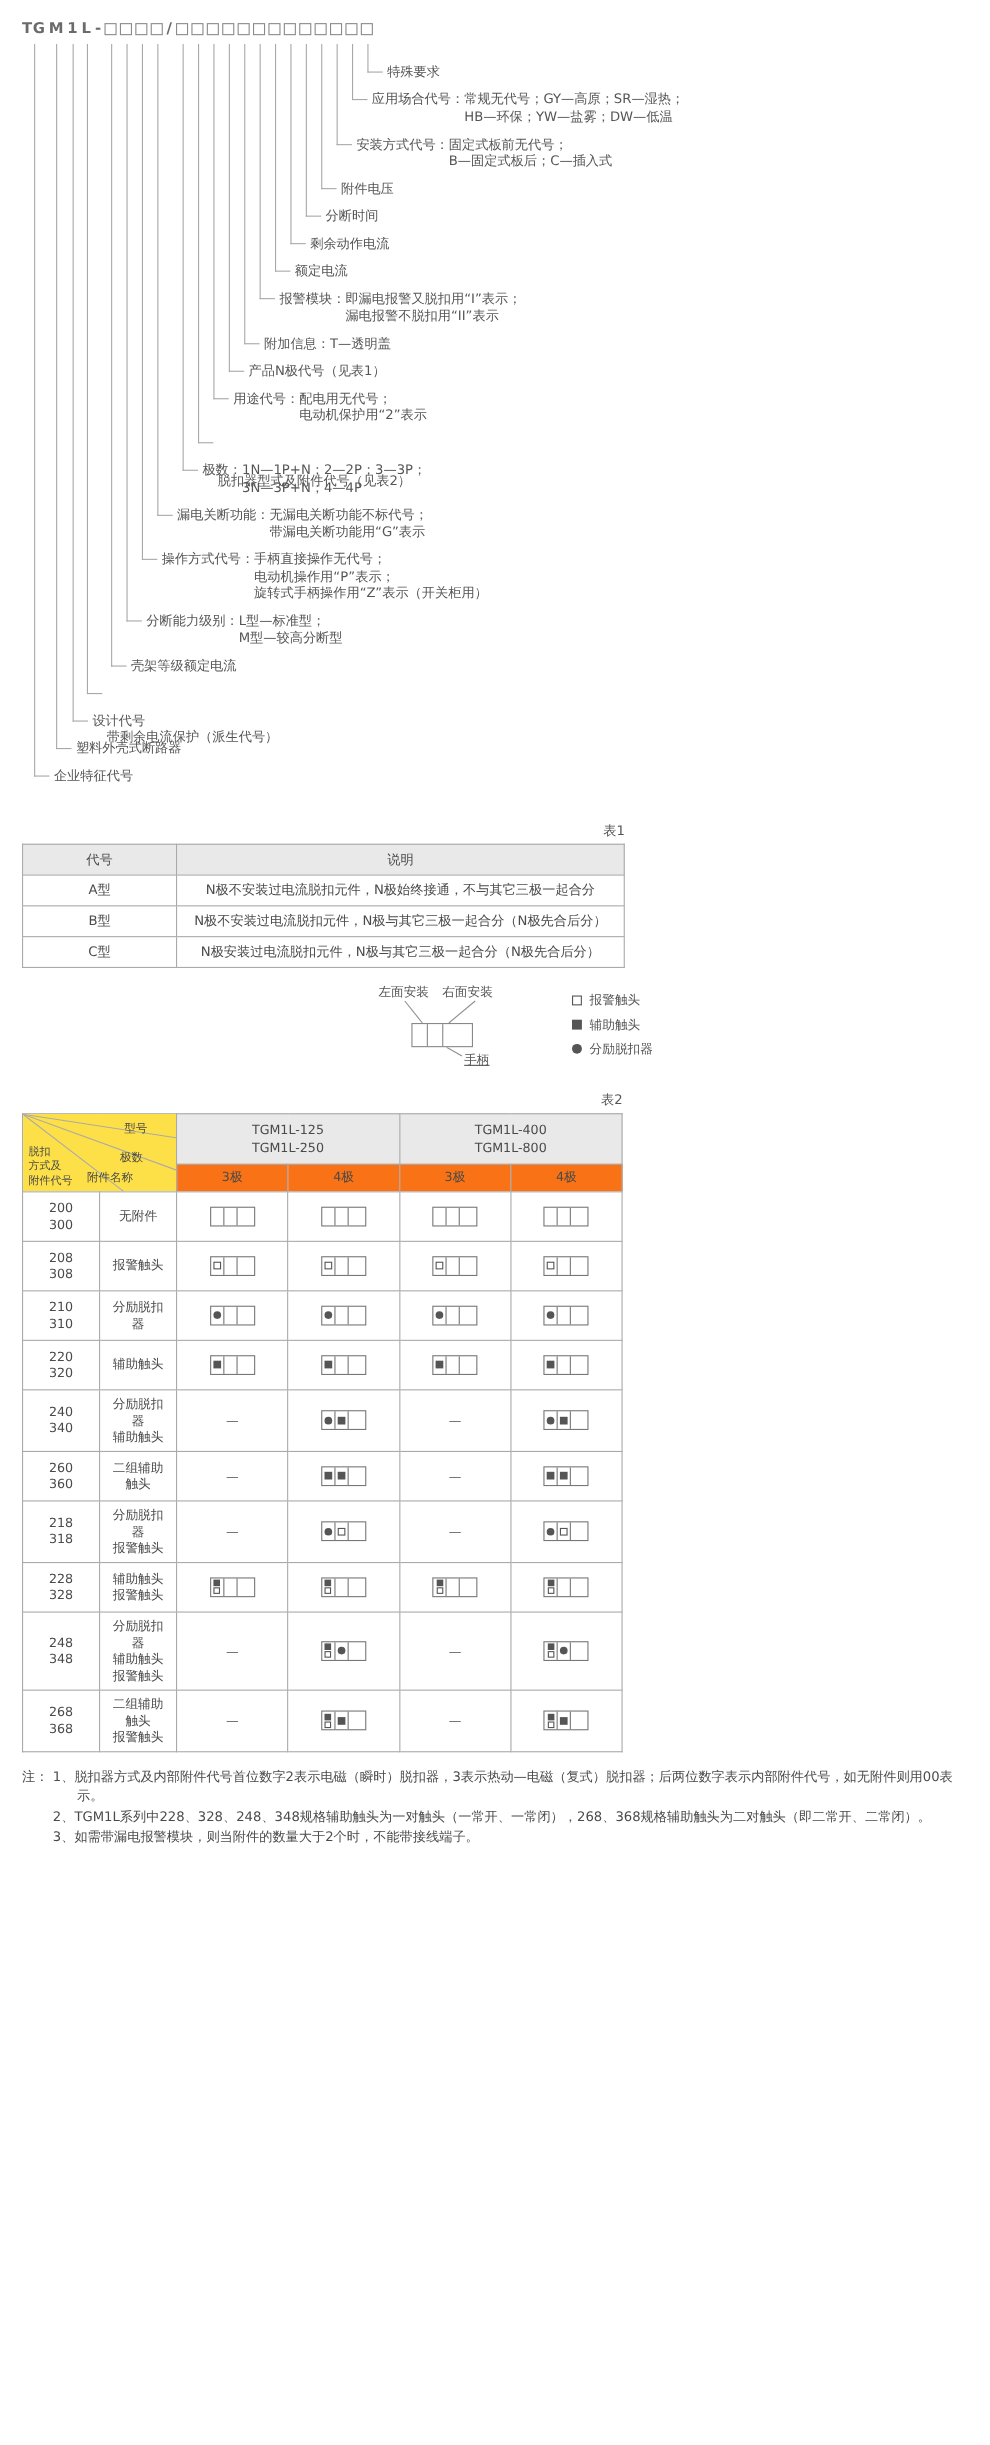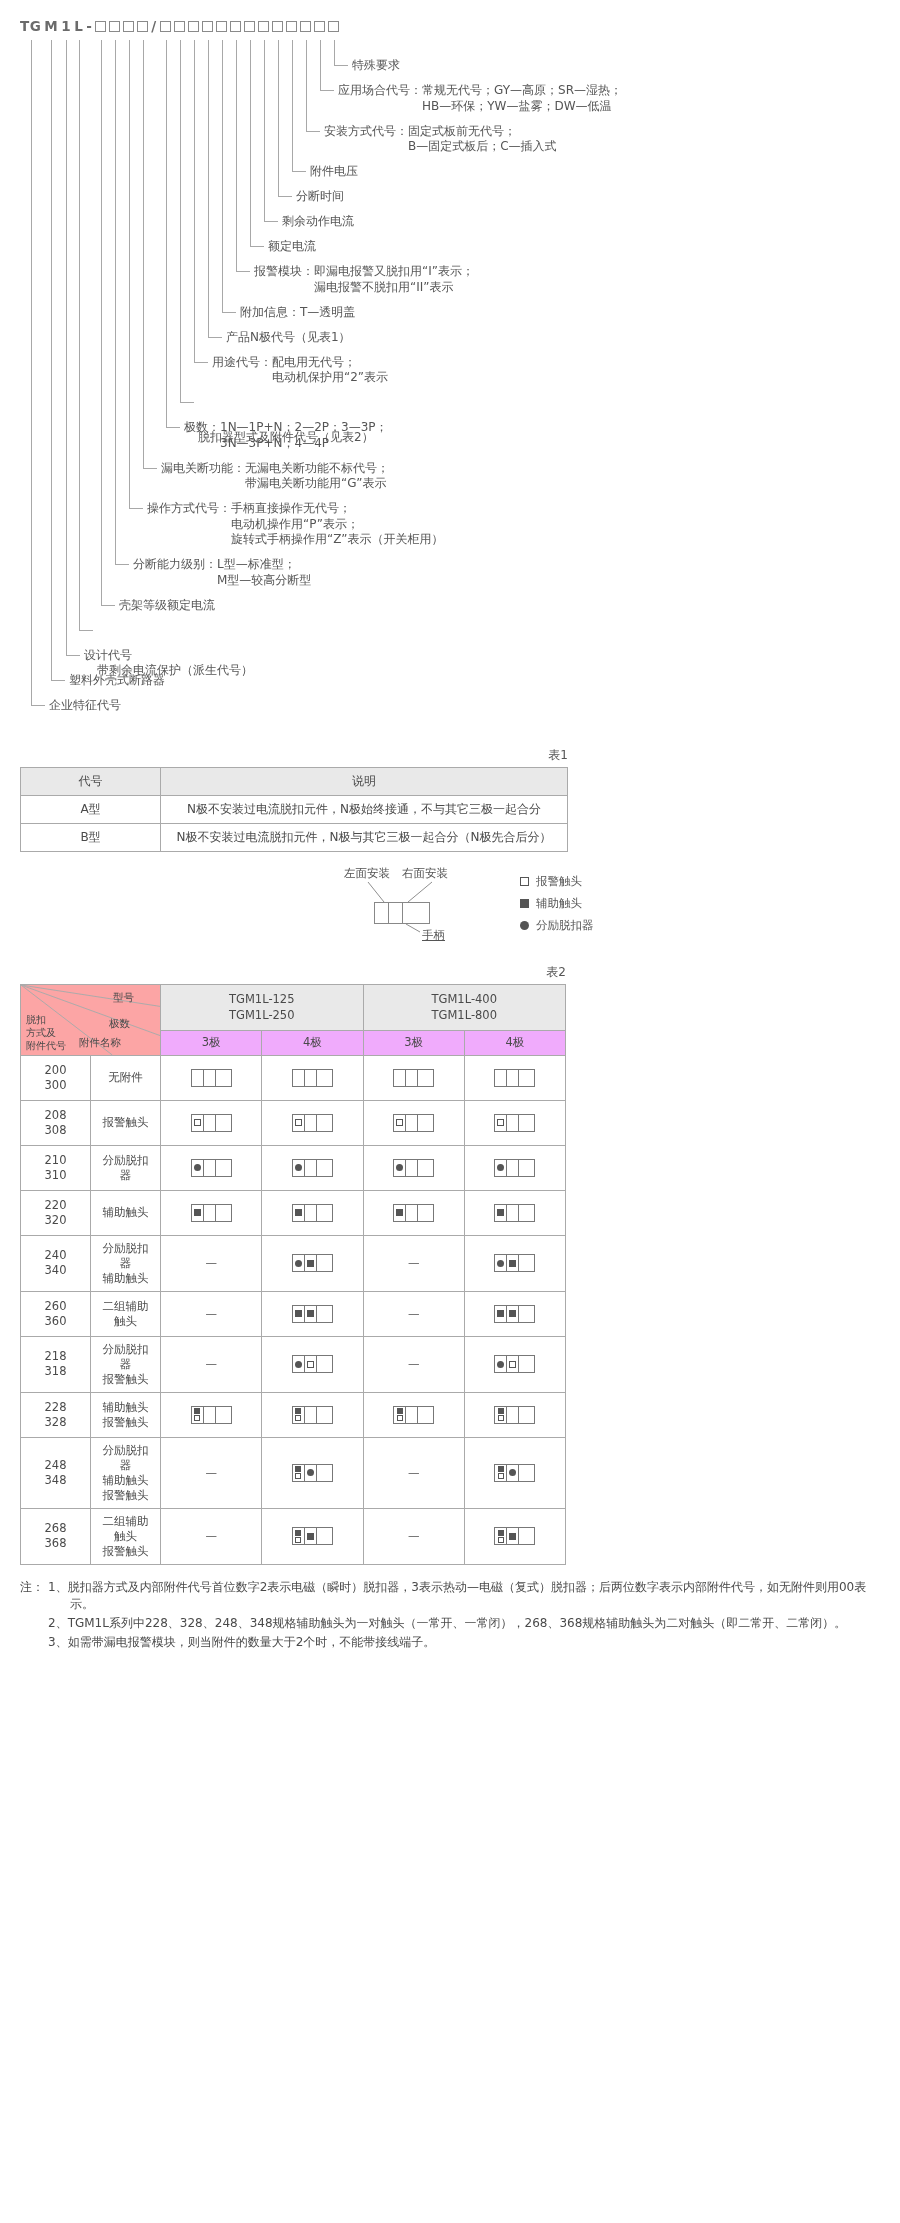--- a/index.html
+++ b/index.html
@@ -173,6 +173,10 @@
           <td class="colA">B型</td>
           <td>N极不安装过电流脱扣元件，N极与其它三极一起合分（N极先合后分）</td>
         </tr>
+        <tr>
+          <td class="colA">C型</td>
+          <td>N极安装过电流脱扣元件，N极与其它三极一起合分（N极先合后分）</td>
+        </tr>
       </tbody>
   </table>
 

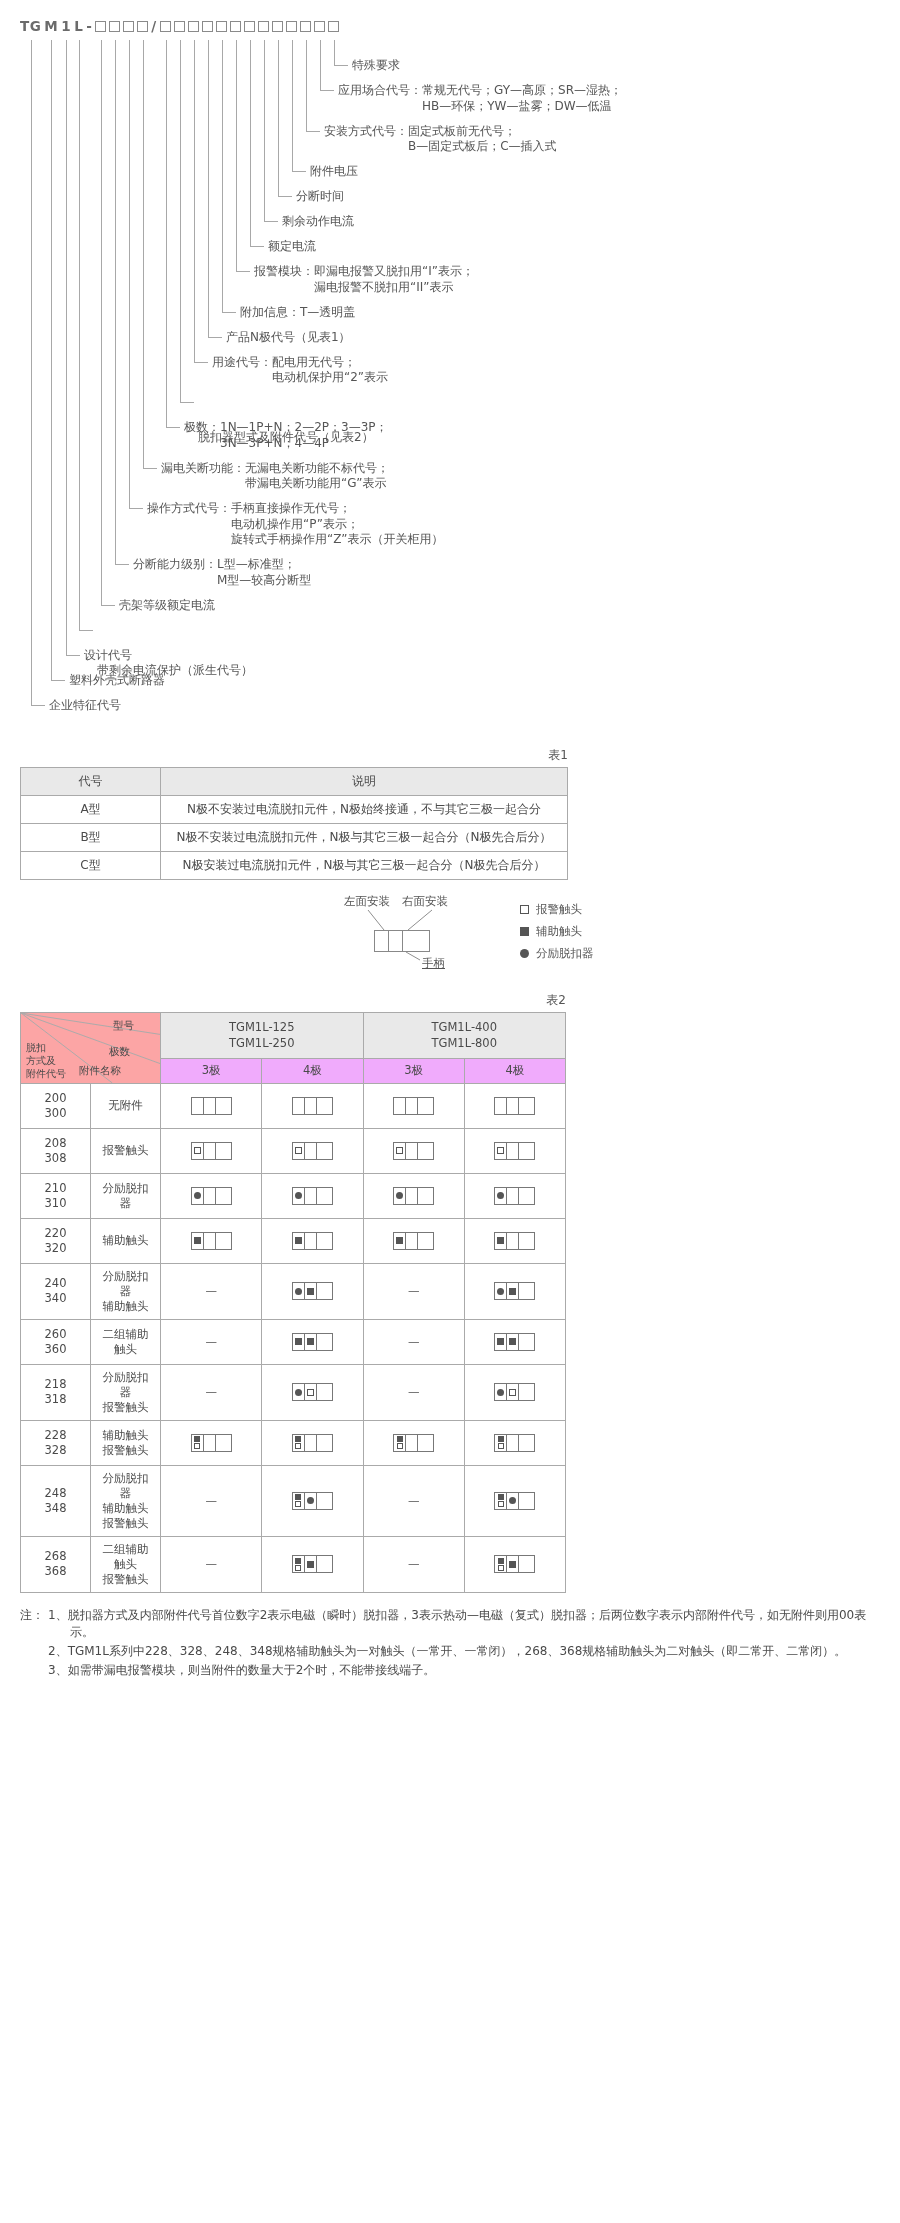--- a/index.html
+++ b/index.html
@@ -51,7 +51,7 @@
   
   .t2 { border-collapse: collapse; margin-left: 20px; font-size: 11.5px; color: #4a4a4a; table-layout: fixed; width: 546px; }
   .t2 td { border: 1px solid #aaa; text-align: center; vertical-align: middle; }
-  .t2-corner { position: relative; width: 140px; background: #fca5a5; padding: 14px; }
+  .t2-corner { position: relative; width: 140px; background: #fde047; padding: 14px; }
   .corner-svg { position: absolute; left: 0; top: 0; width: 100%; height: 100%; }
   .corner-svg line { stroke: #aaa; stroke-width: 1; }
   .c-lbl { position: absolute; font-size: 10.5px; color: #4a4a4a; }

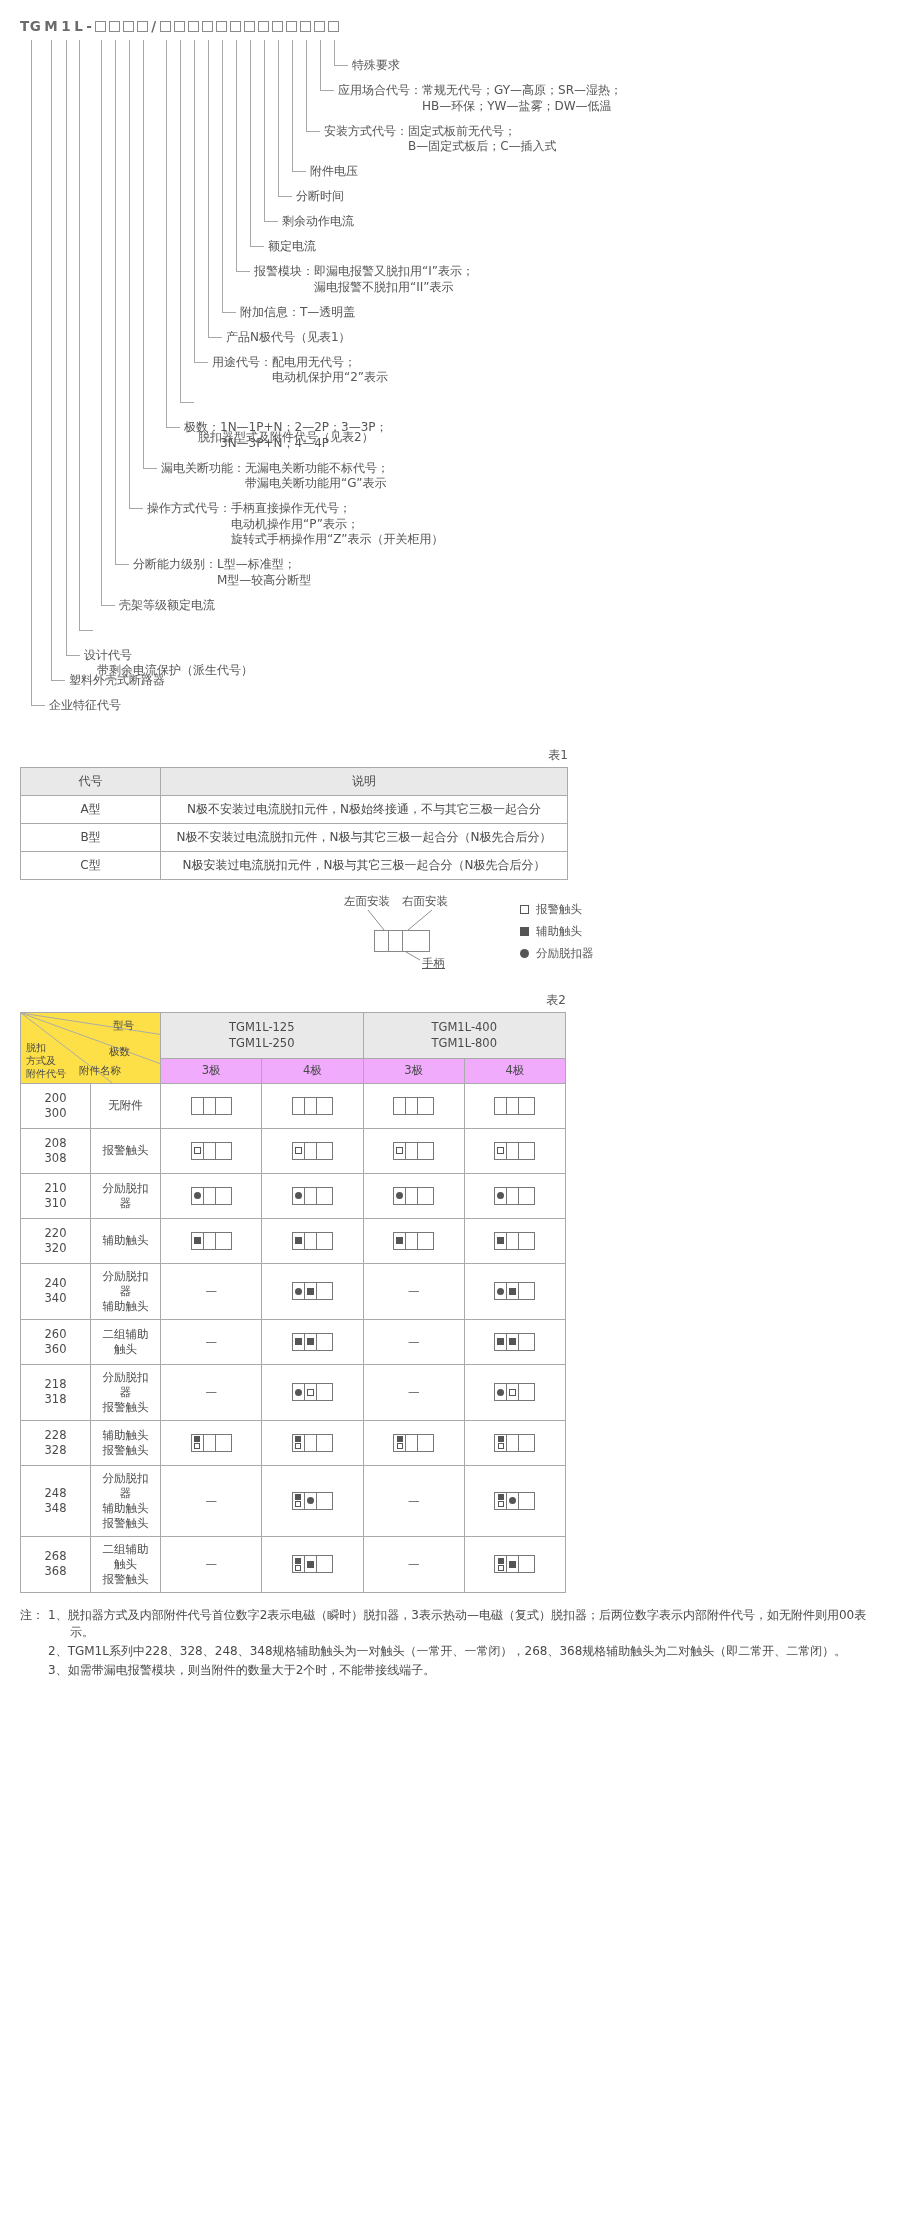--- a/index.html
+++ b/index.html
@@ -60,7 +60,7 @@
   .c-name  { left: 58px; bottom: 5px; }
   .c-trip  { left: 5px; top: 28px; line-height: 13px; text-align: left; font-size: 10px; }
   .t2-model { background: #e9e9e9; height: 46px; line-height: 16px; }
-  .t2-pole  { background: #f0abfc; height: 25px; width: 102px; }
+  .t2-pole  { background: #f97316; height: 25px; width: 102px; }
   .t2-code { width: 48px; line-height: 15px; padding: 7px 2px; }
   .t2-name { width: 92px; text-align: left; padding: 5px 6px; line-height: 15px; }
   .t2-sym  { height: 44px; }

